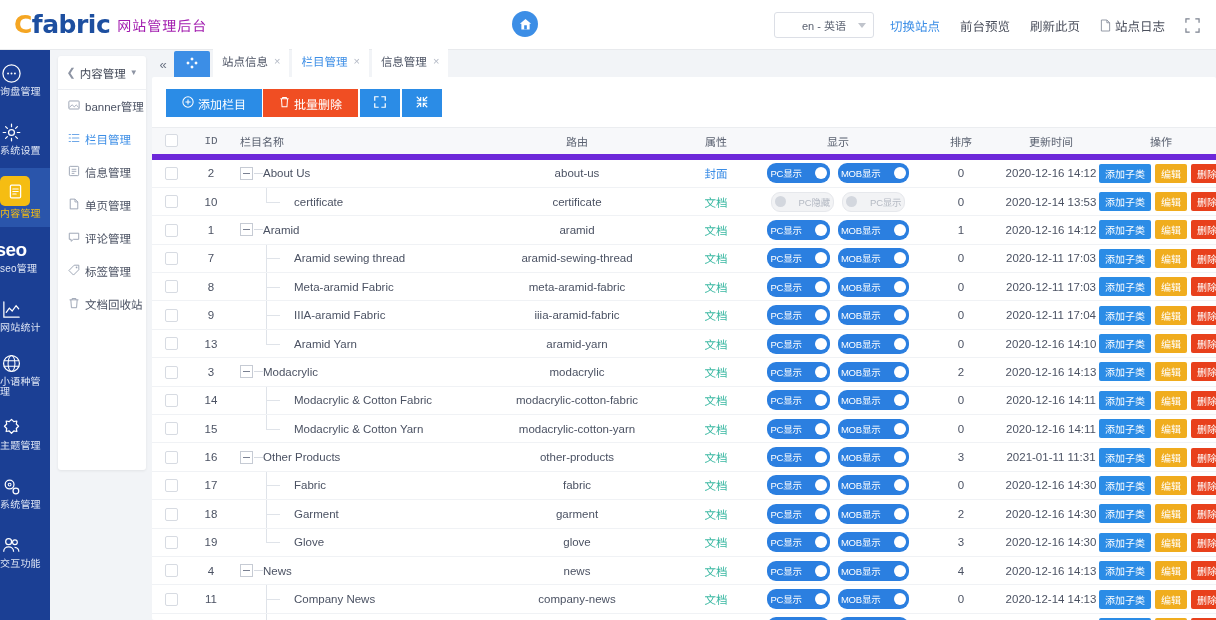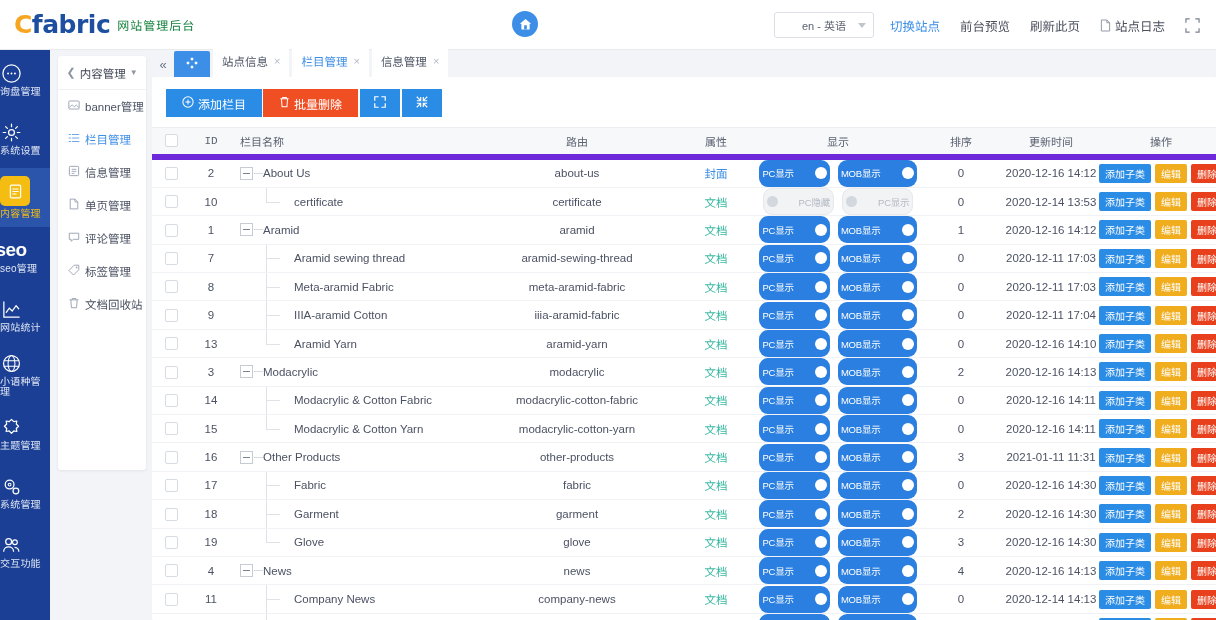--- a/index.html
+++ b/index.html
@@ -23,7 +23,7 @@
     font-size: 25px; font-weight: 700; color: #1d4fa0; letter-spacing: -0.5px;
   }
   .logo-text .accent { color: #f5a623; }
-  .logo-cn { font-size: 12px; color: #15803d; letter-spacing: 1px; font-weight: 500;}
+  .logo-cn { font-size: 14px; color: #a21caf; letter-spacing: 1px; font-weight: 500;}
 
   .header-center {
     position: absolute; left: 512px; top: 11px;

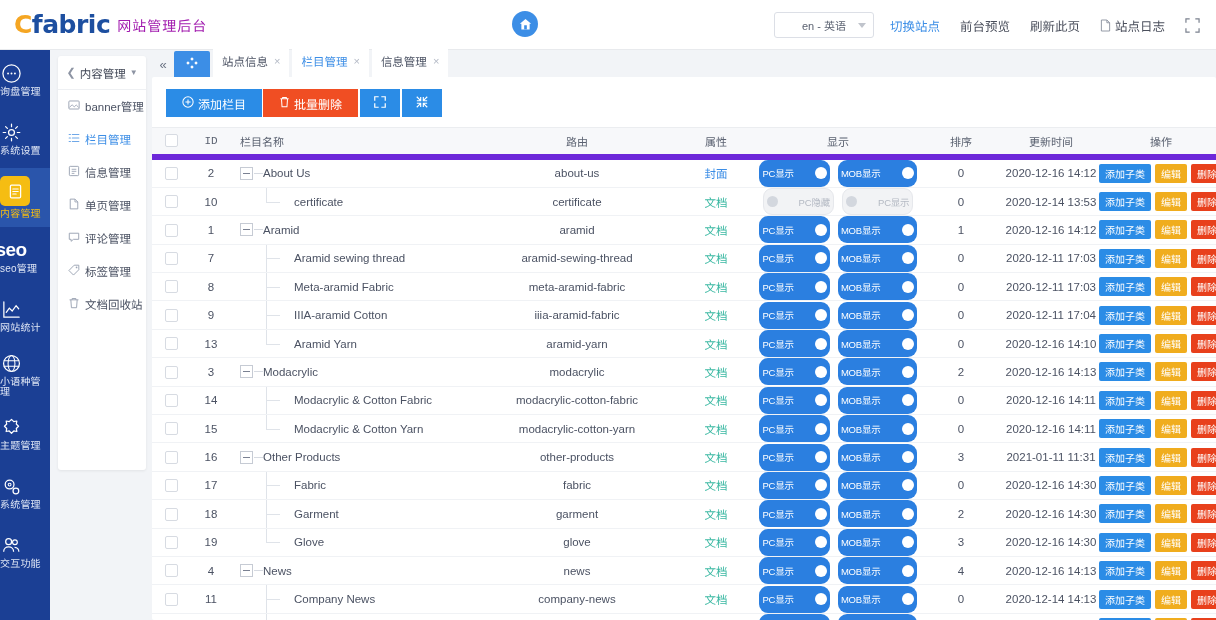--- a/index.html
+++ b/index.html
@@ -182,8 +182,8 @@
 
   .toggles { display: flex; align-items: center; justify-content: center; gap: 8px; }
   .tgl {
-    height: 27px; border-radius: 9px; display: flex; align-items: center;
-    padding: 0 3px; gap: 21px; font-size: 9.5px; cursor: pointer; min-width: 62px;
+    height: 20px; border-radius: 9px; display: flex; align-items: center;
+    padding: 0 3px; gap: 13px; font-size: 9.5px; cursor: pointer; min-width: 62px;
     justify-content: center; position: relative;
   }
   .tgl.on { background: #2b7fe0; color: #fff; padding-right: 3px; }

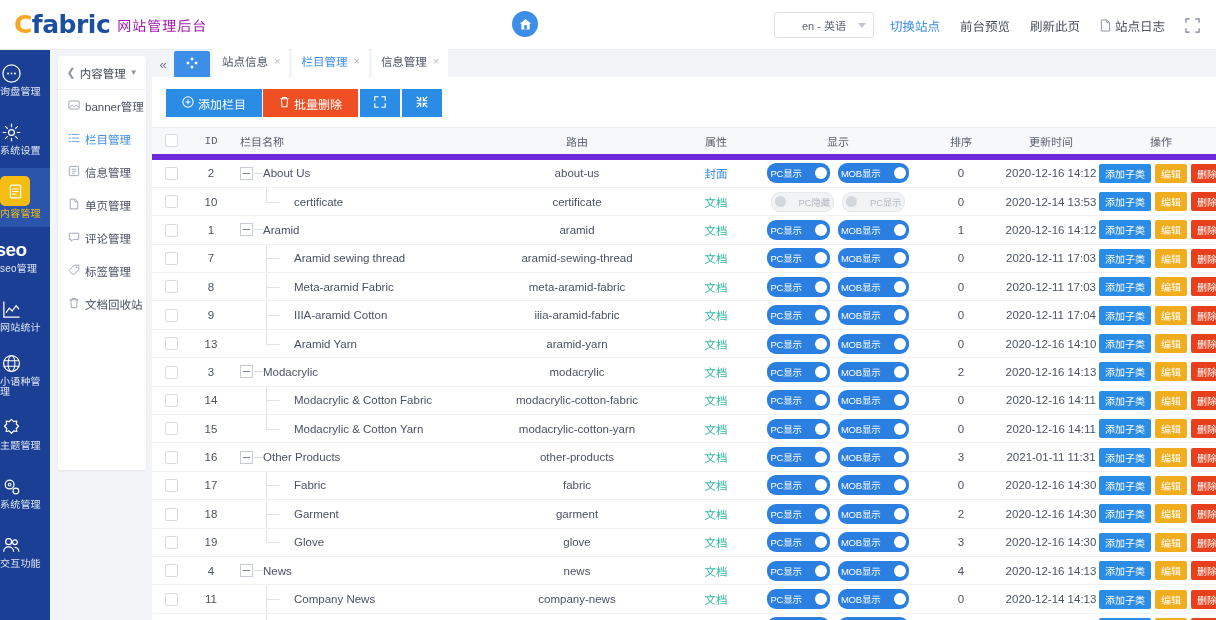--- a/index.html
+++ b/index.html
@@ -678,7 +678,7 @@
                     <span class="vline"></span>
                     <span class="hline"></span>
                   </span>
-                  <span class="node-label child-label">IIIA-aramid Cotton</span>
+                  <span class="node-label child-label">IIIA-aramid Fabric</span>
                 </div>
               </td>
               <td class="c-route">iiia-aramid-fabric</td>

